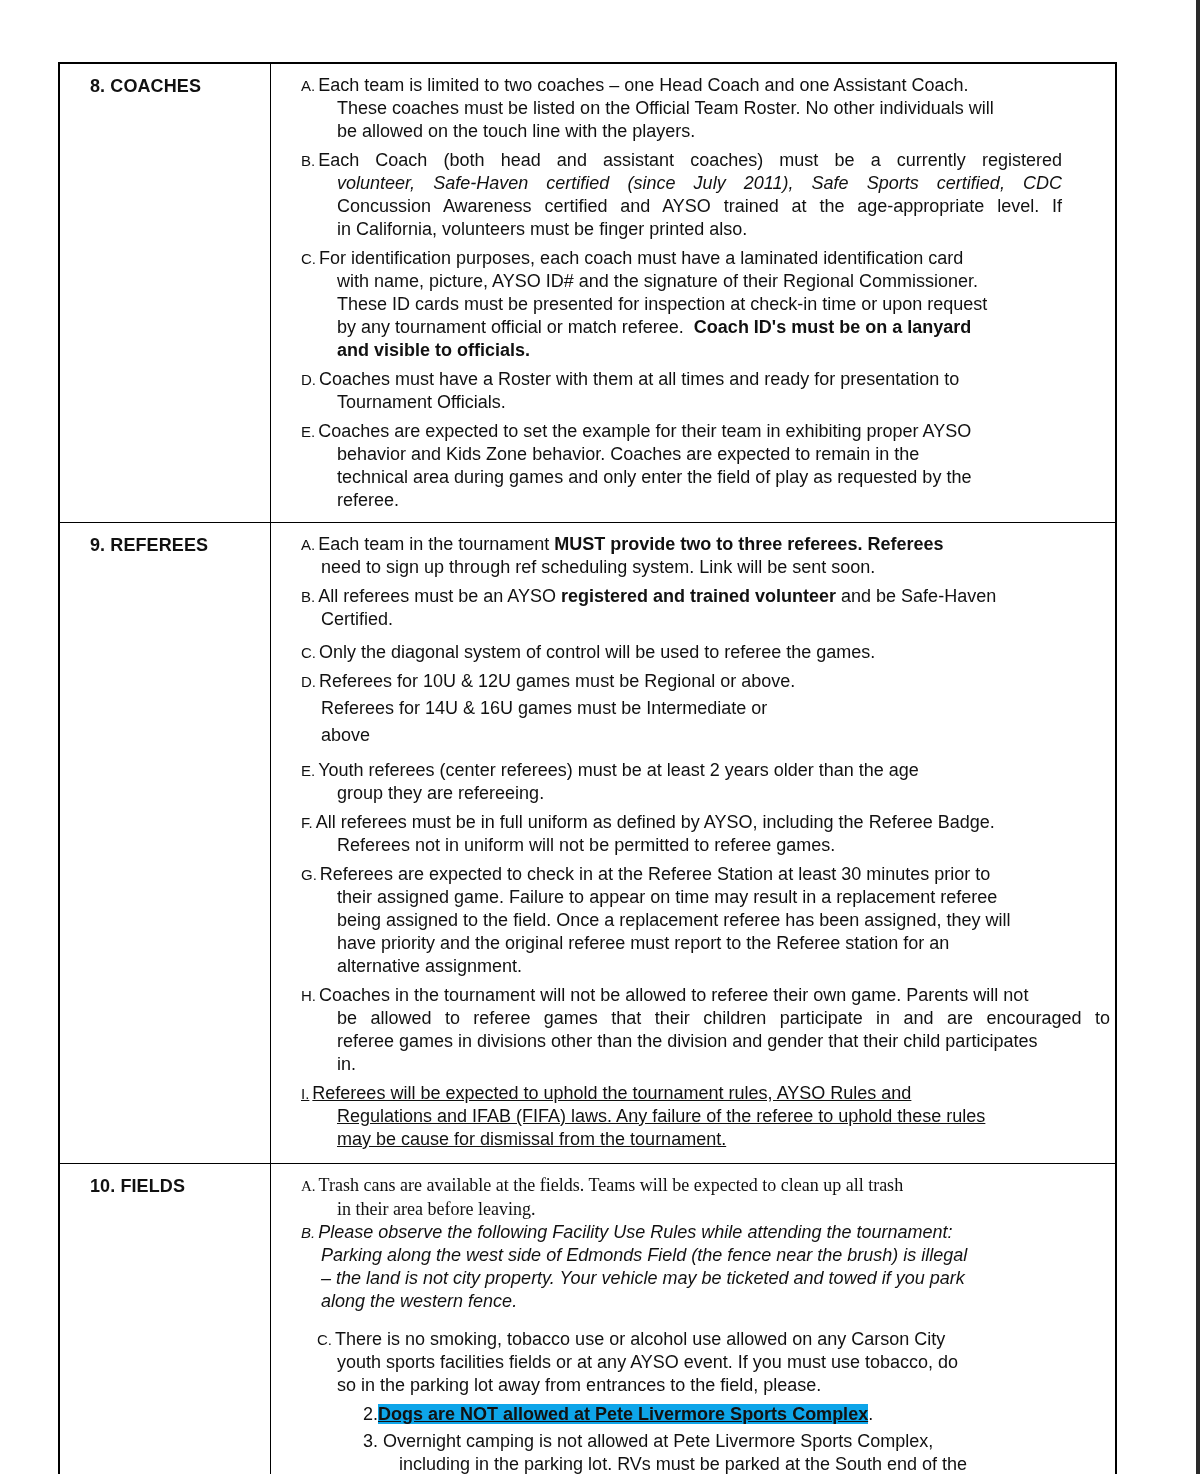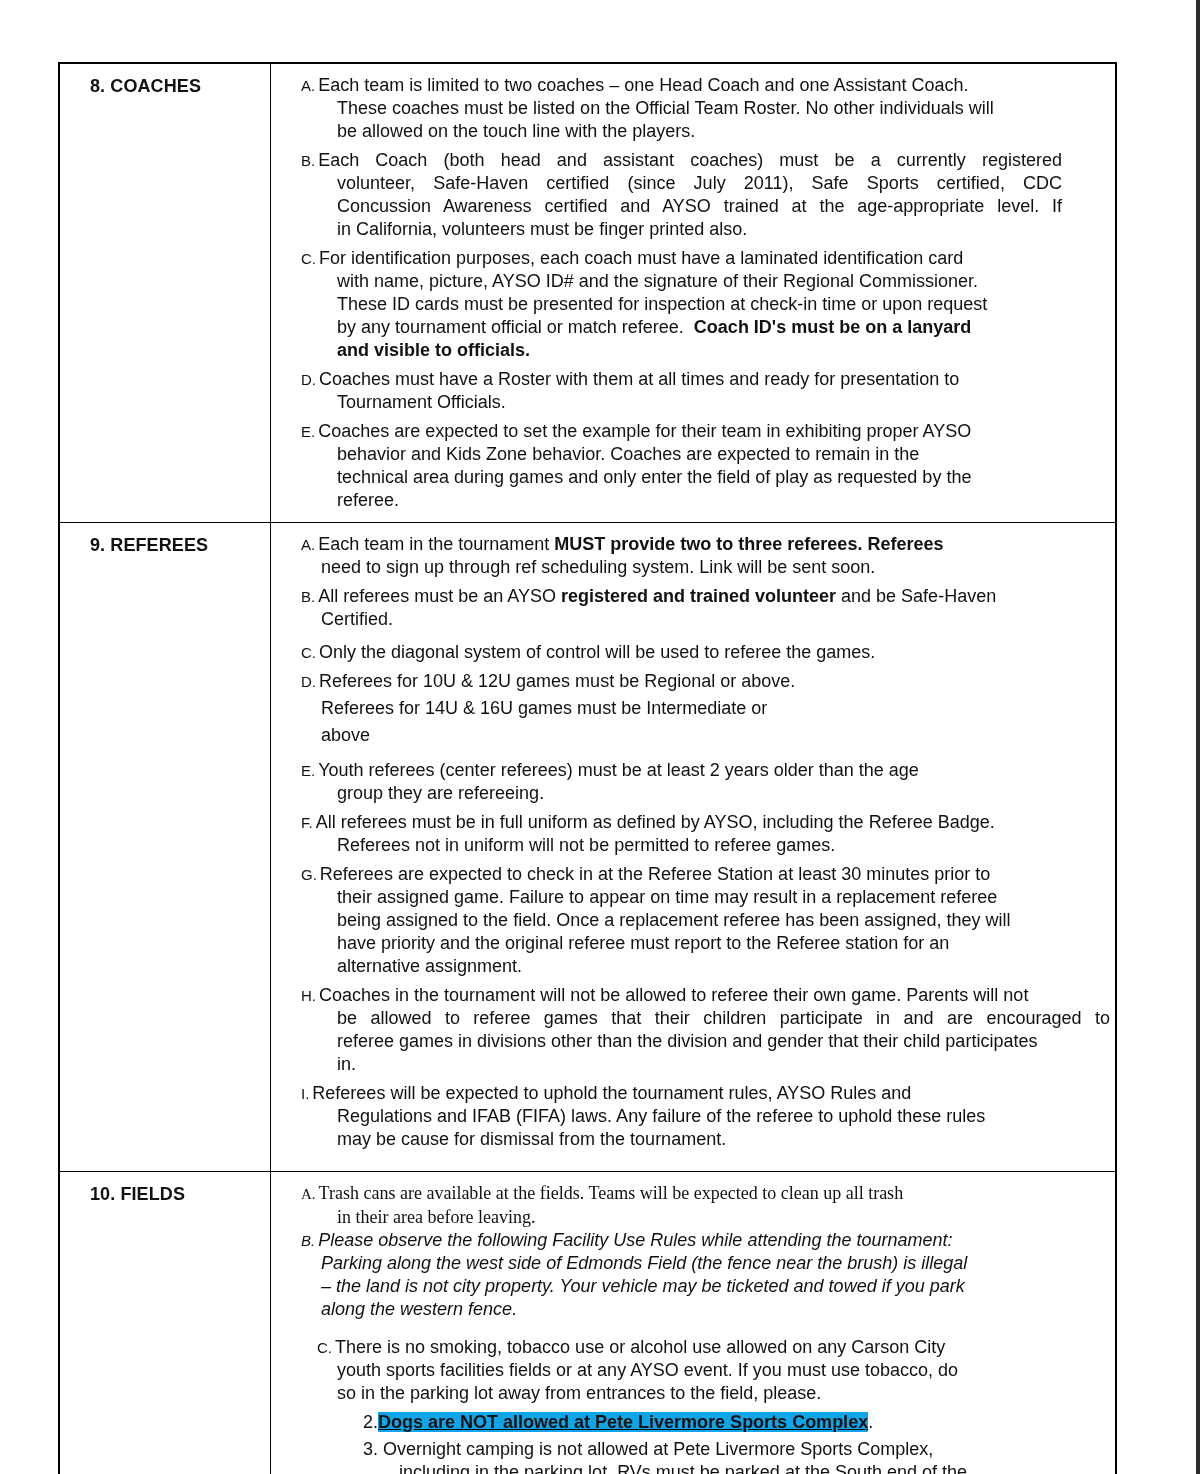--- a/index.html
+++ b/index.html
@@ -51,7 +51,7 @@
       </div>
       <div class="item justify" style="padding-right:48px;">
         <span class="first justify" style="text-align-last:justify;"><span class="lbl">B.</span><span>Each Coach (both head and assistant coaches) must be a currently registered</span></span>
-        <span class="rest" style="text-align-last:justify;">volunteer, Safe-Haven certified (since July 2011), Safe Sports certified, CDC</span>
+        <span class="rest" style="text-align-last:justify;font-style:italic;">volunteer, Safe-Haven certified (since July 2011), Safe Sports certified, CDC</span>
         <span class="rest" style="text-align-last:justify;">Concussion Awareness certified and AYSO trained at the age-appropriate level. If</span>
         <span class="rest">in California, volunteers must be finger printed also.</span>
       </div>

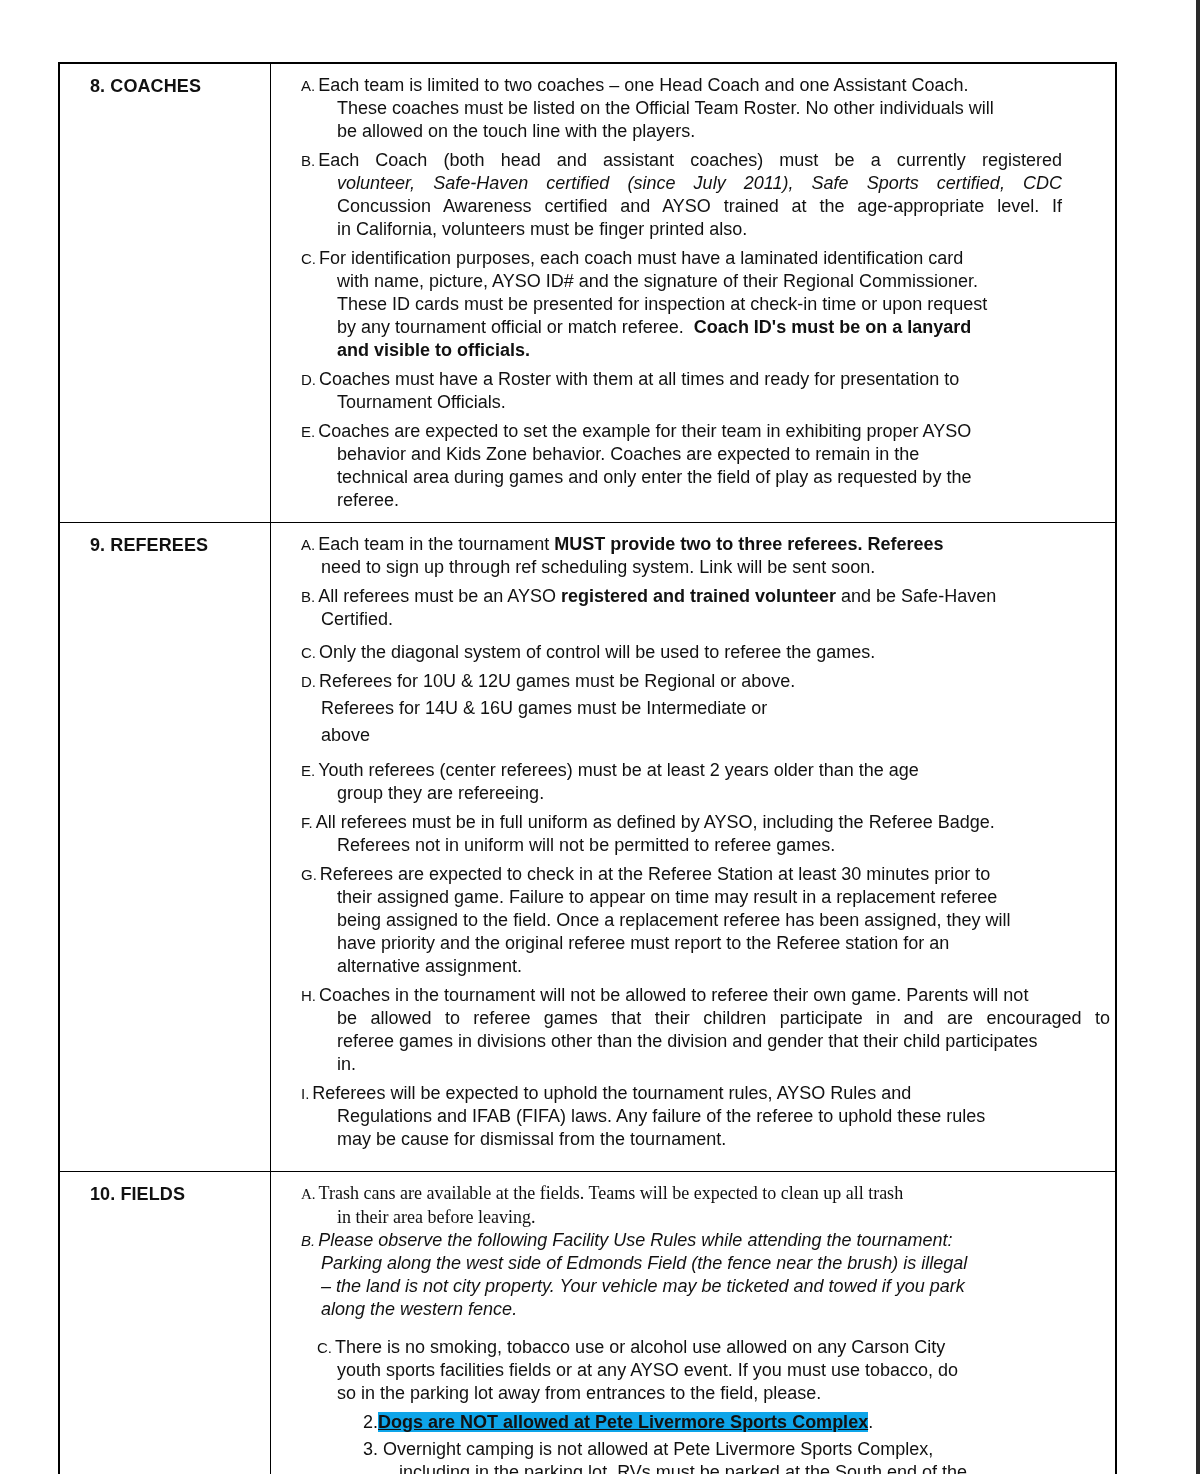--- a/index.html
+++ b/index.html
@@ -115,7 +115,7 @@
         <span class="rest">referee games in divisions other than the division and gender that their child participates</span>
         <span class="rest">in.</span>
       </div>
-      <div class="item" style="margin-bottom:16px;">
+      <div class="item" style="margin-bottom:8px;text-decoration:underline;">
         <span class="first"><span class="lbl">I.</span><span>Referees will be expected to uphold the tournament rules, AYSO Rules and</span></span>
         <span class="rest">Regulations and IFAB (FIFA) laws. Any failure of the referee to uphold these rules</span>
         <span class="rest">may be cause for dismissal from the tournament.</span>

